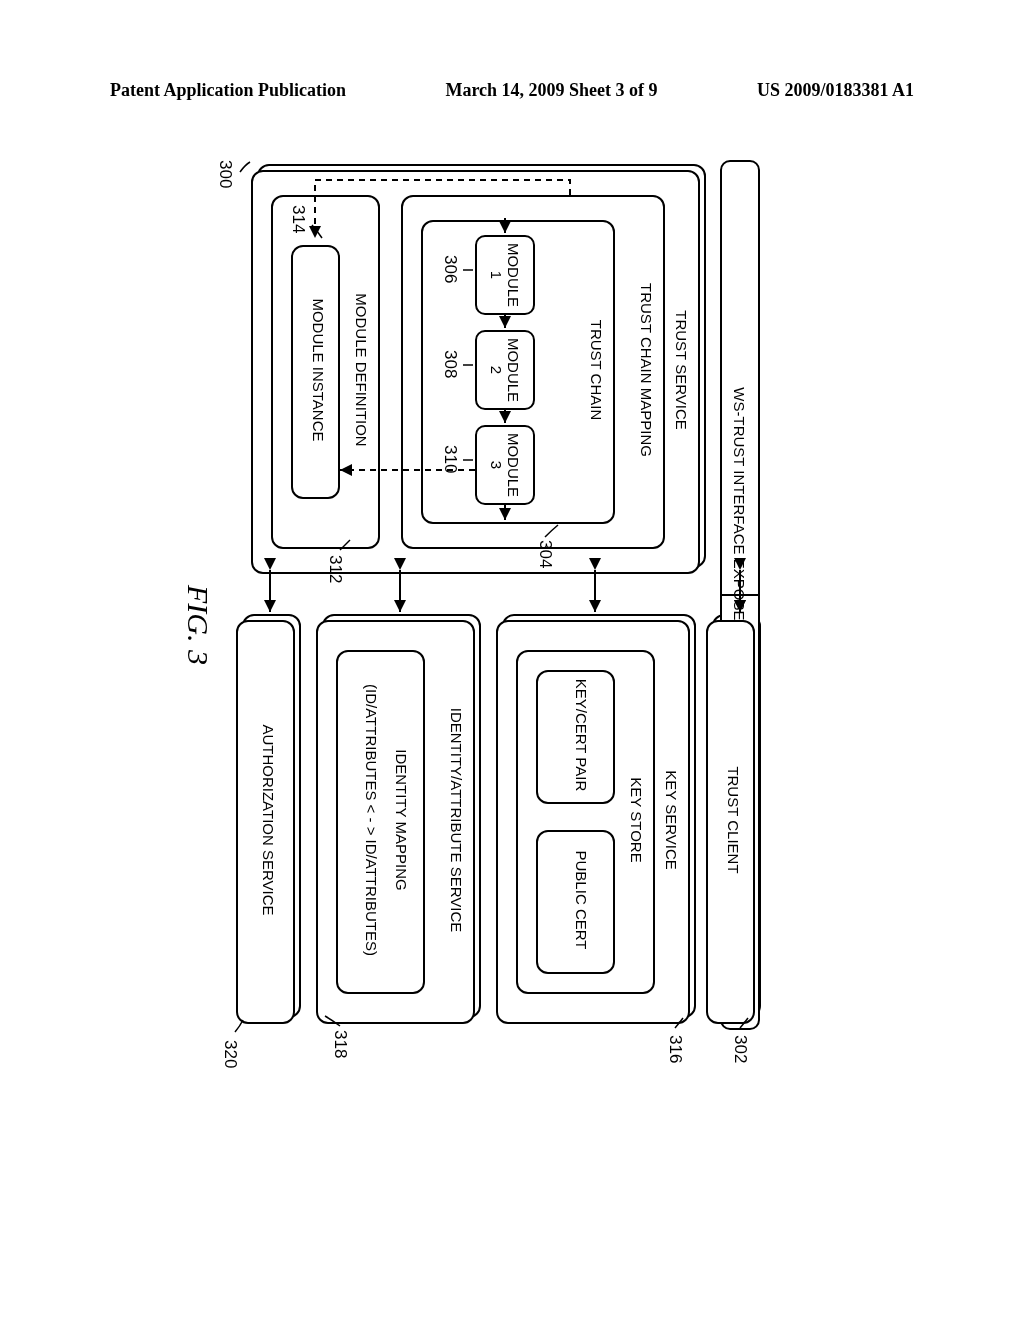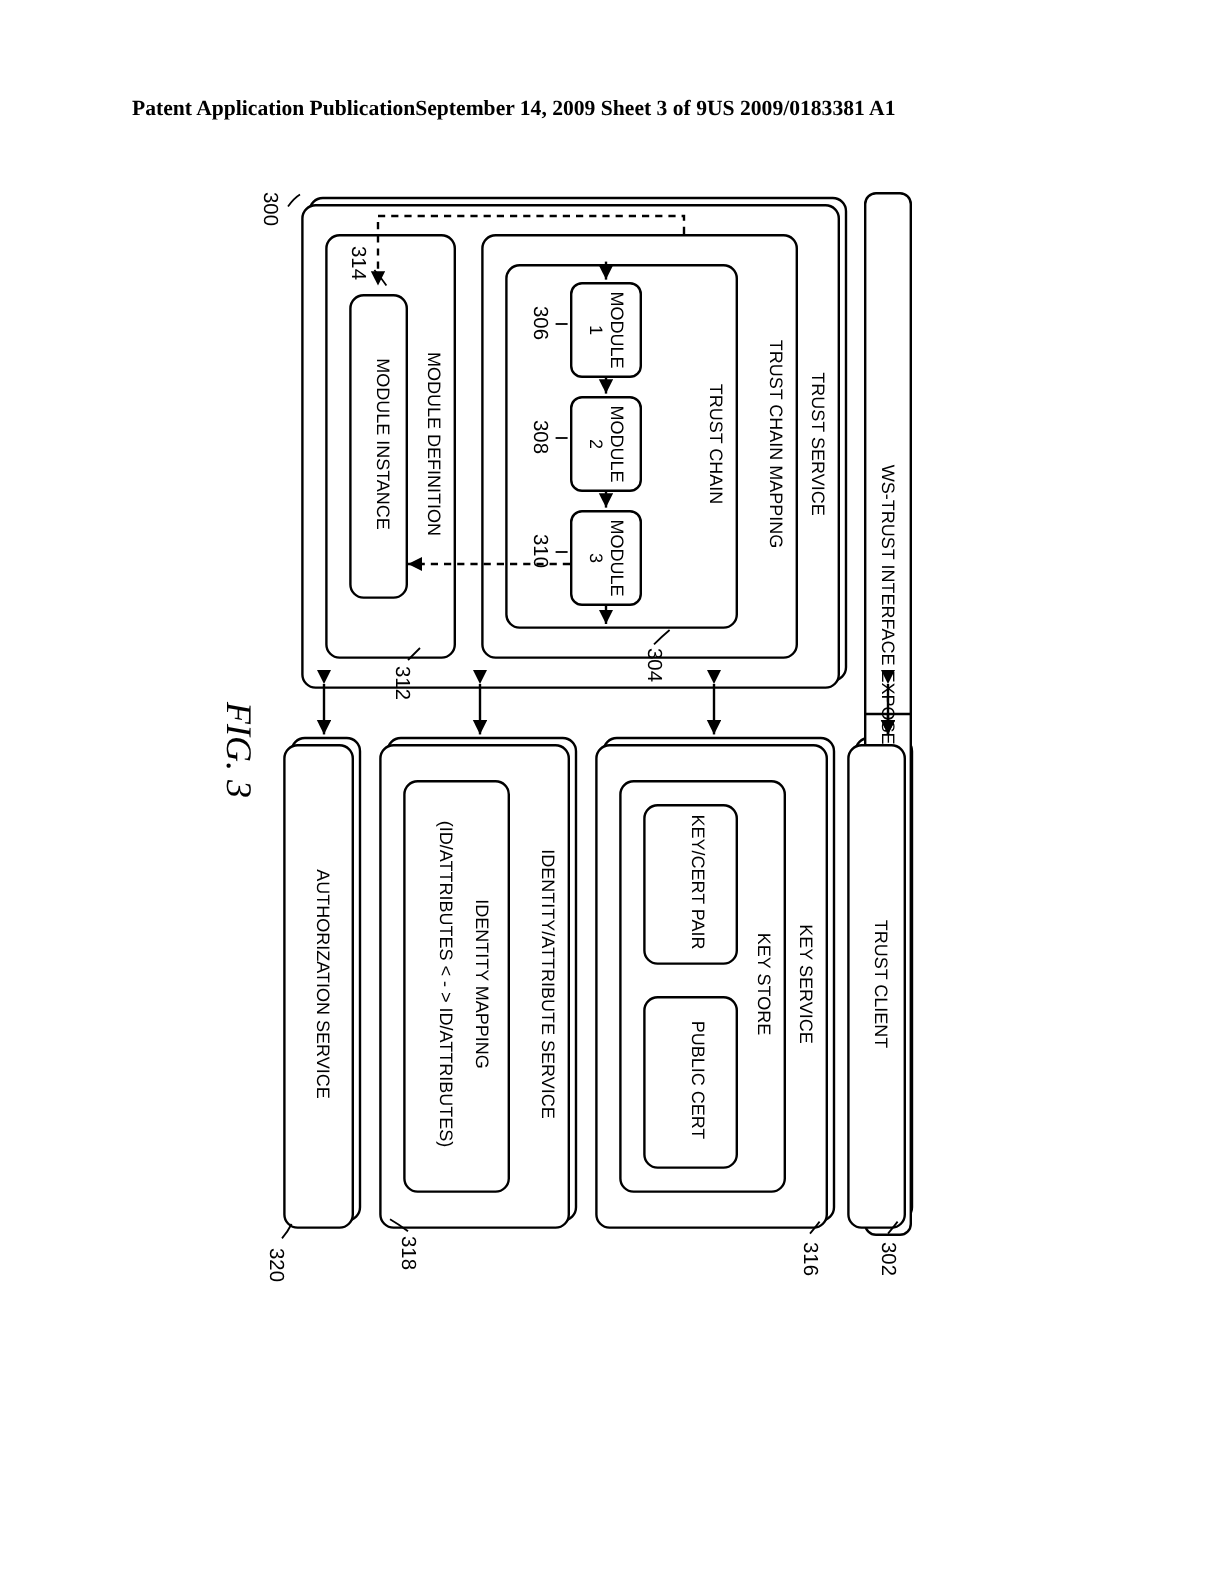--- a/index.html
+++ b/index.html
@@ -17,6 +17,7 @@
     left: 0;
     width: 1024px;
     display: flex;
+    justify-content: space-between;
     padding: 0 110px;
     box-sizing: border-box;
     font-weight: bold;

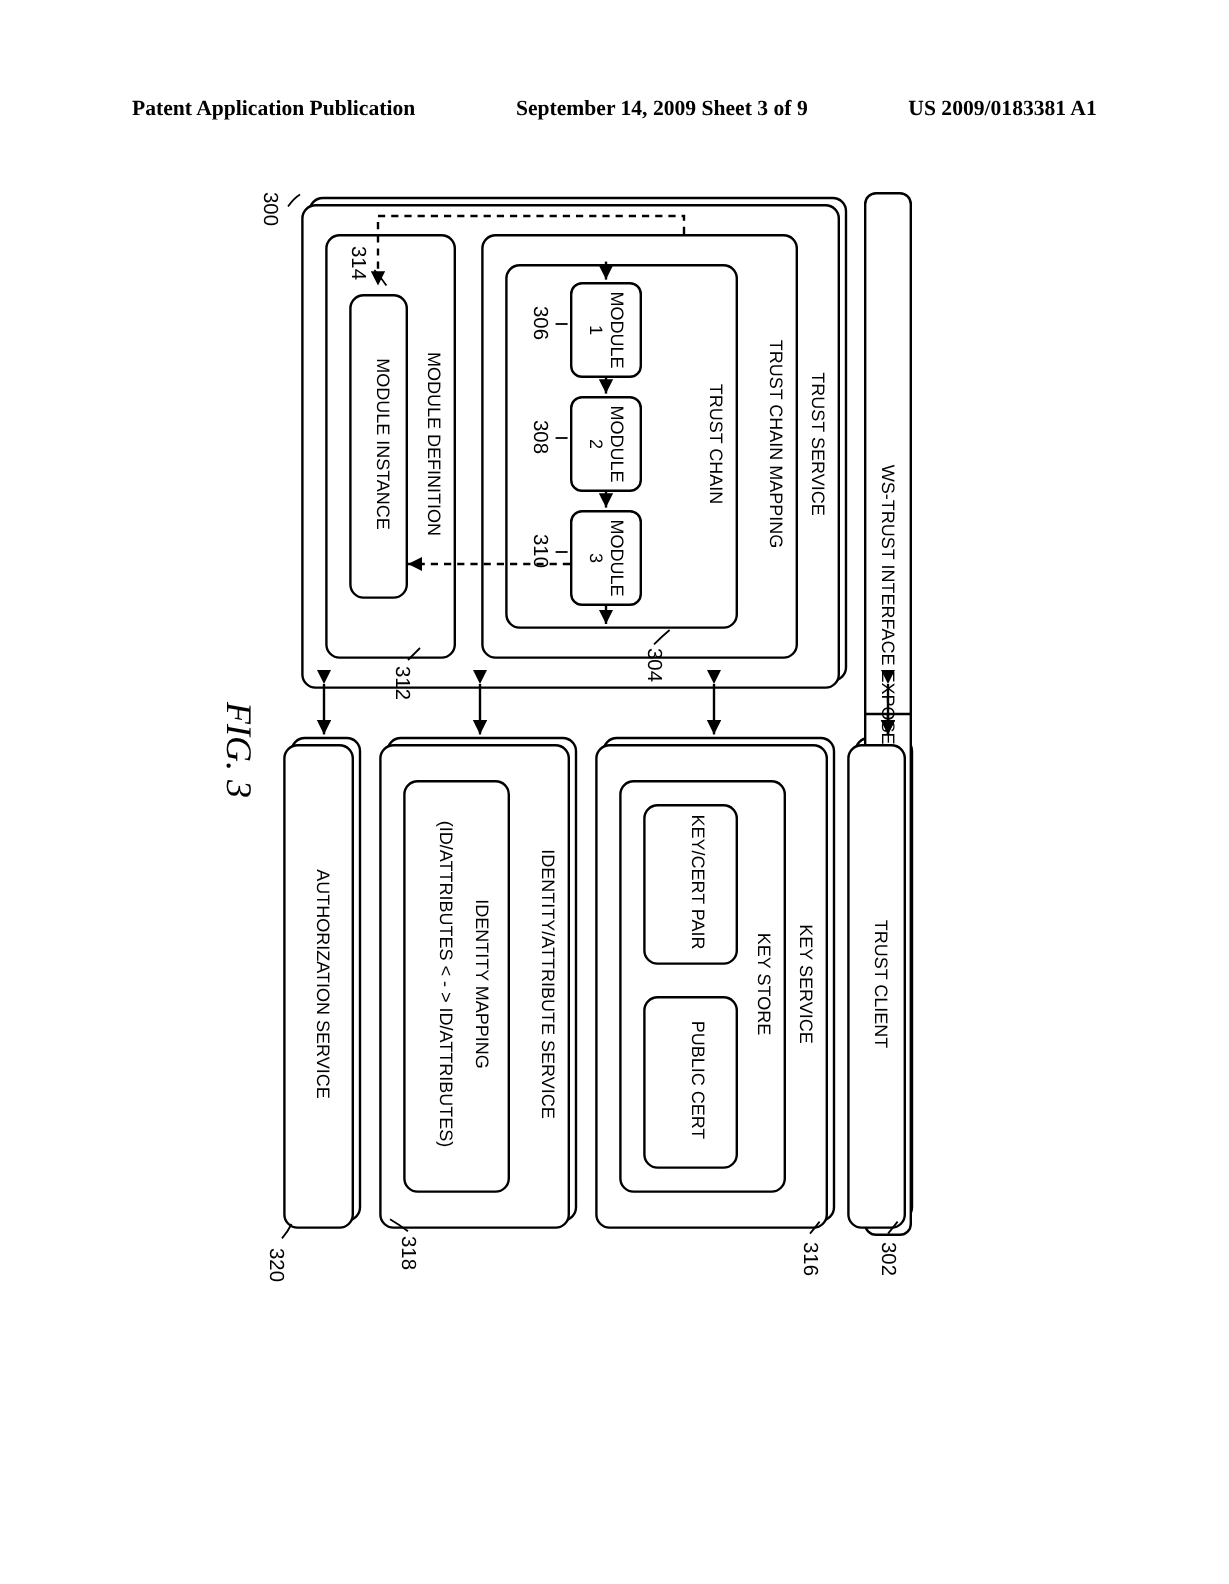--- a/index.html
+++ b/index.html
@@ -90,7 +90,7 @@
 
 <div class="header">
   <span>Patent Application Publication</span>
-  <span>September 14, 2009  Sheet 3 of 9</span>
+  <span>March 14, 2009  Sheet 3 of 9</span>
   <span>US 2009/0183381 A1</span>
 </div>
 

